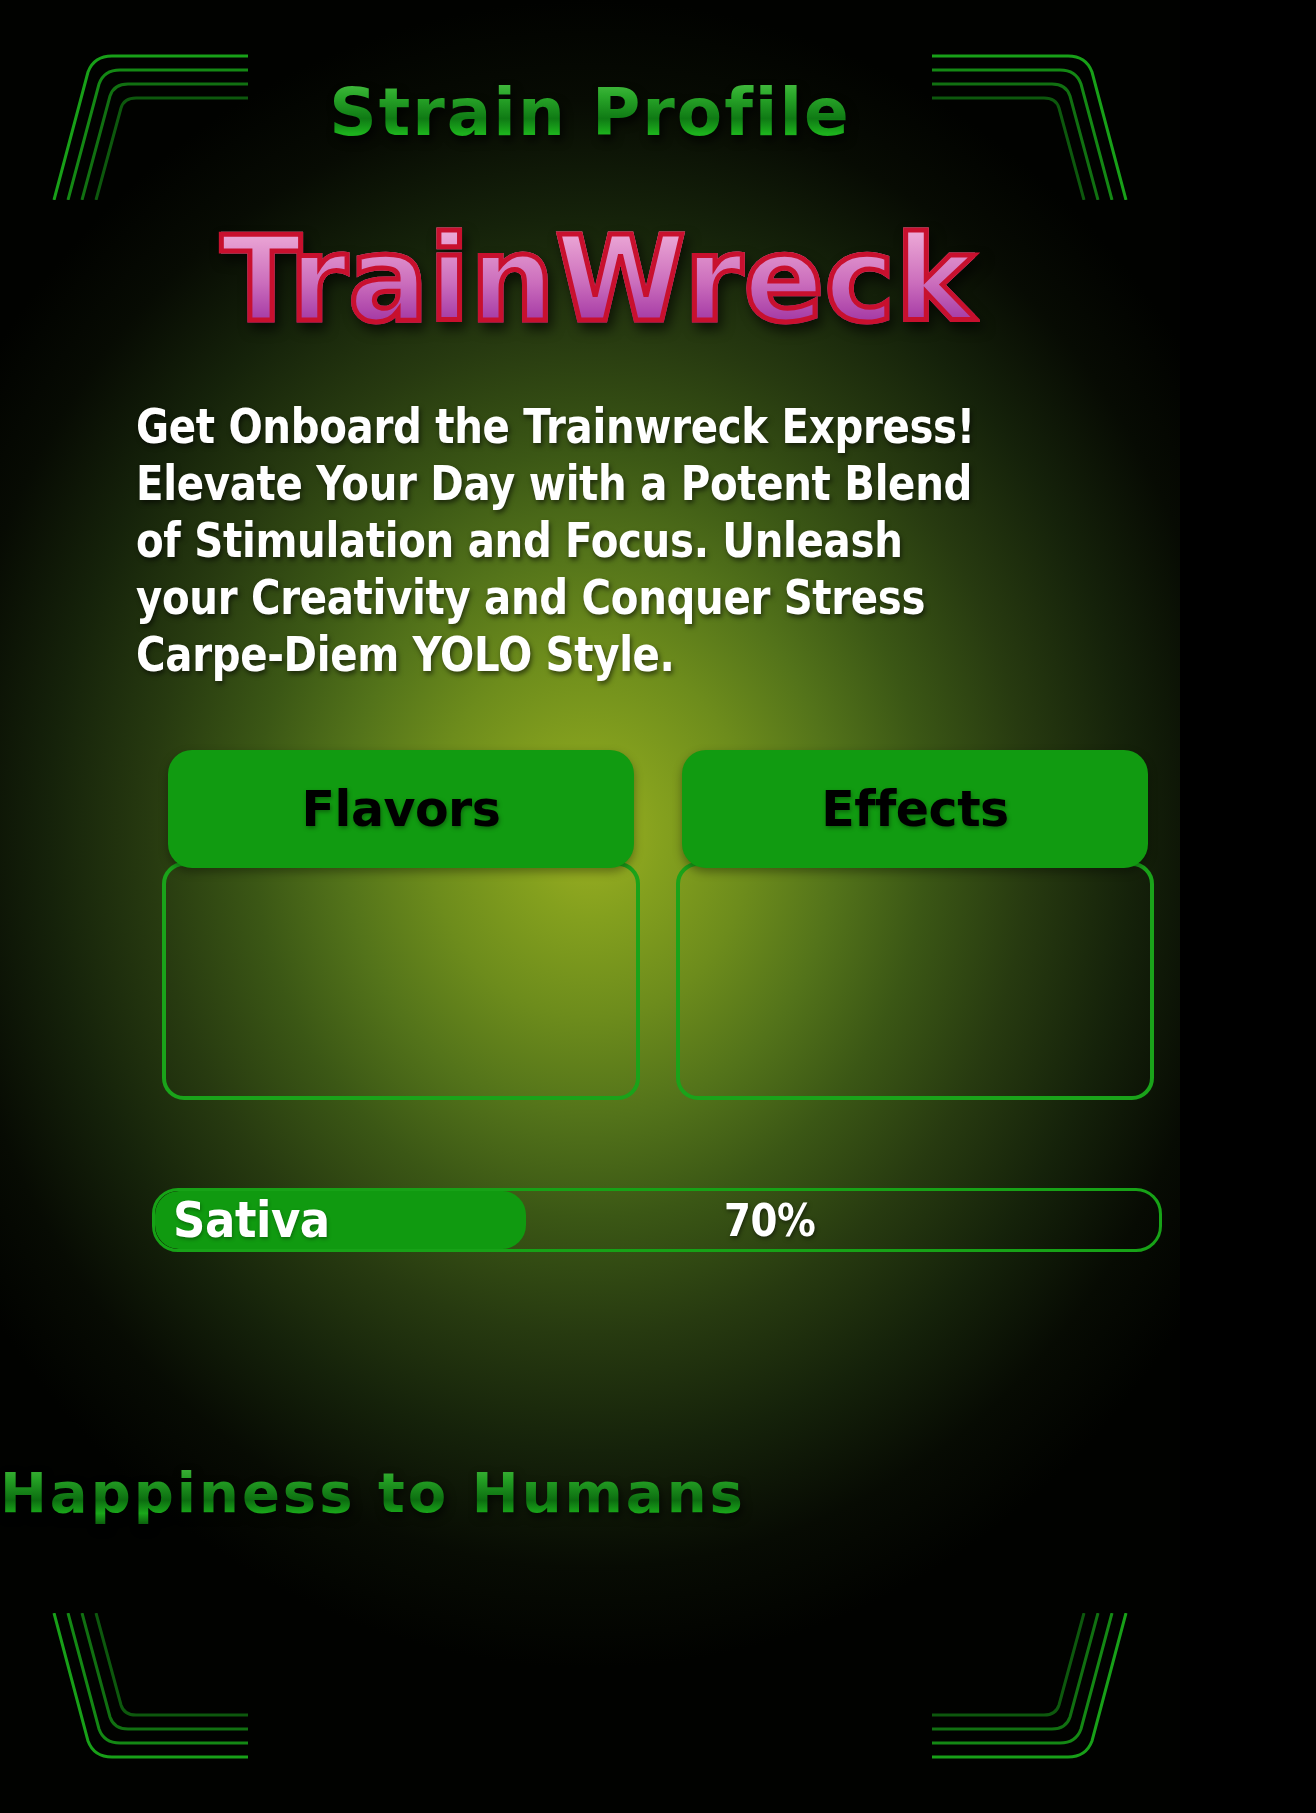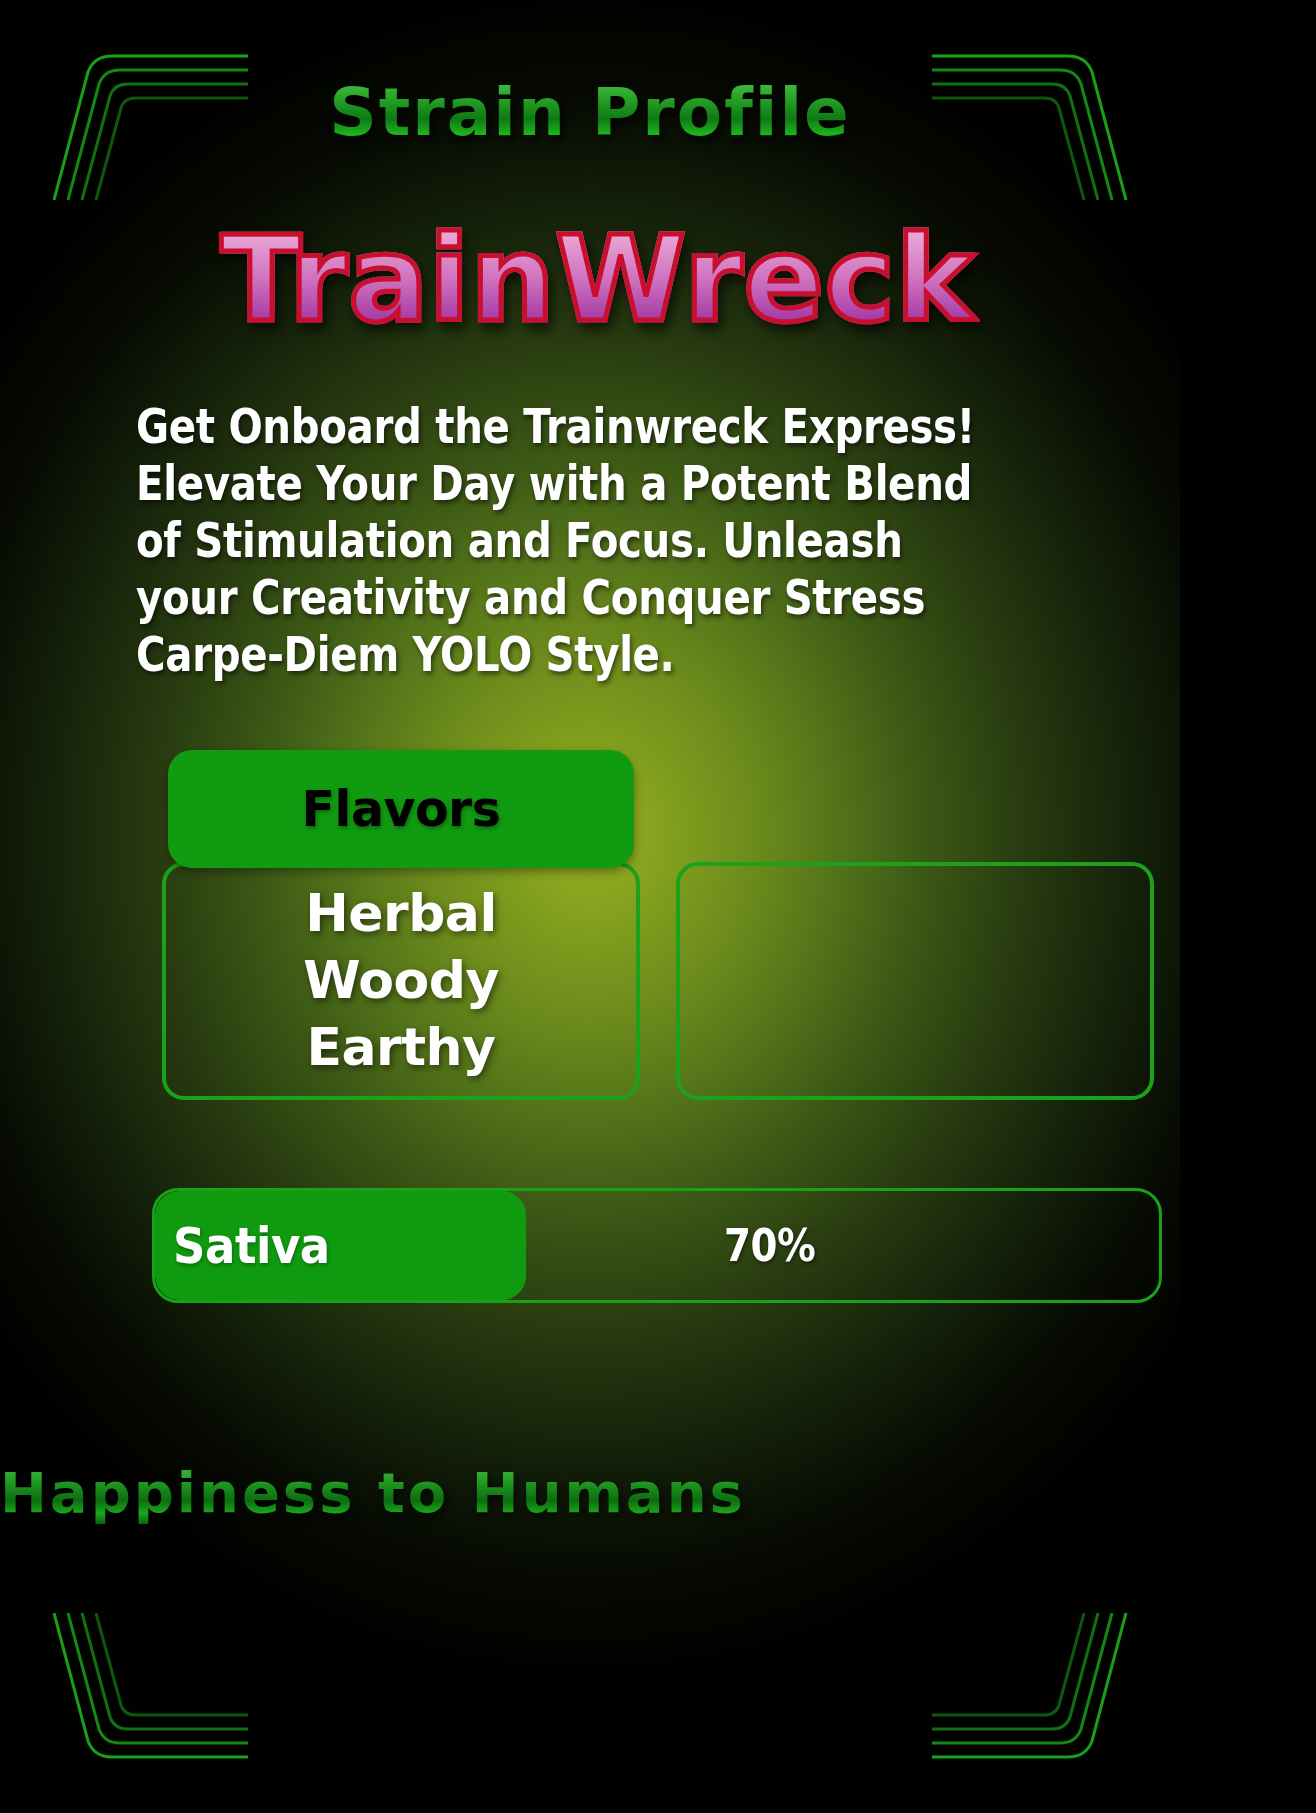--- a/index.html
+++ b/index.html
@@ -309,6 +309,9 @@
 
     <div class="card">
       <div class="card-body"></div>
+      <div class="card-head">
+        <span>Effects</span>
+      </div>
     </div>
 
   </div>

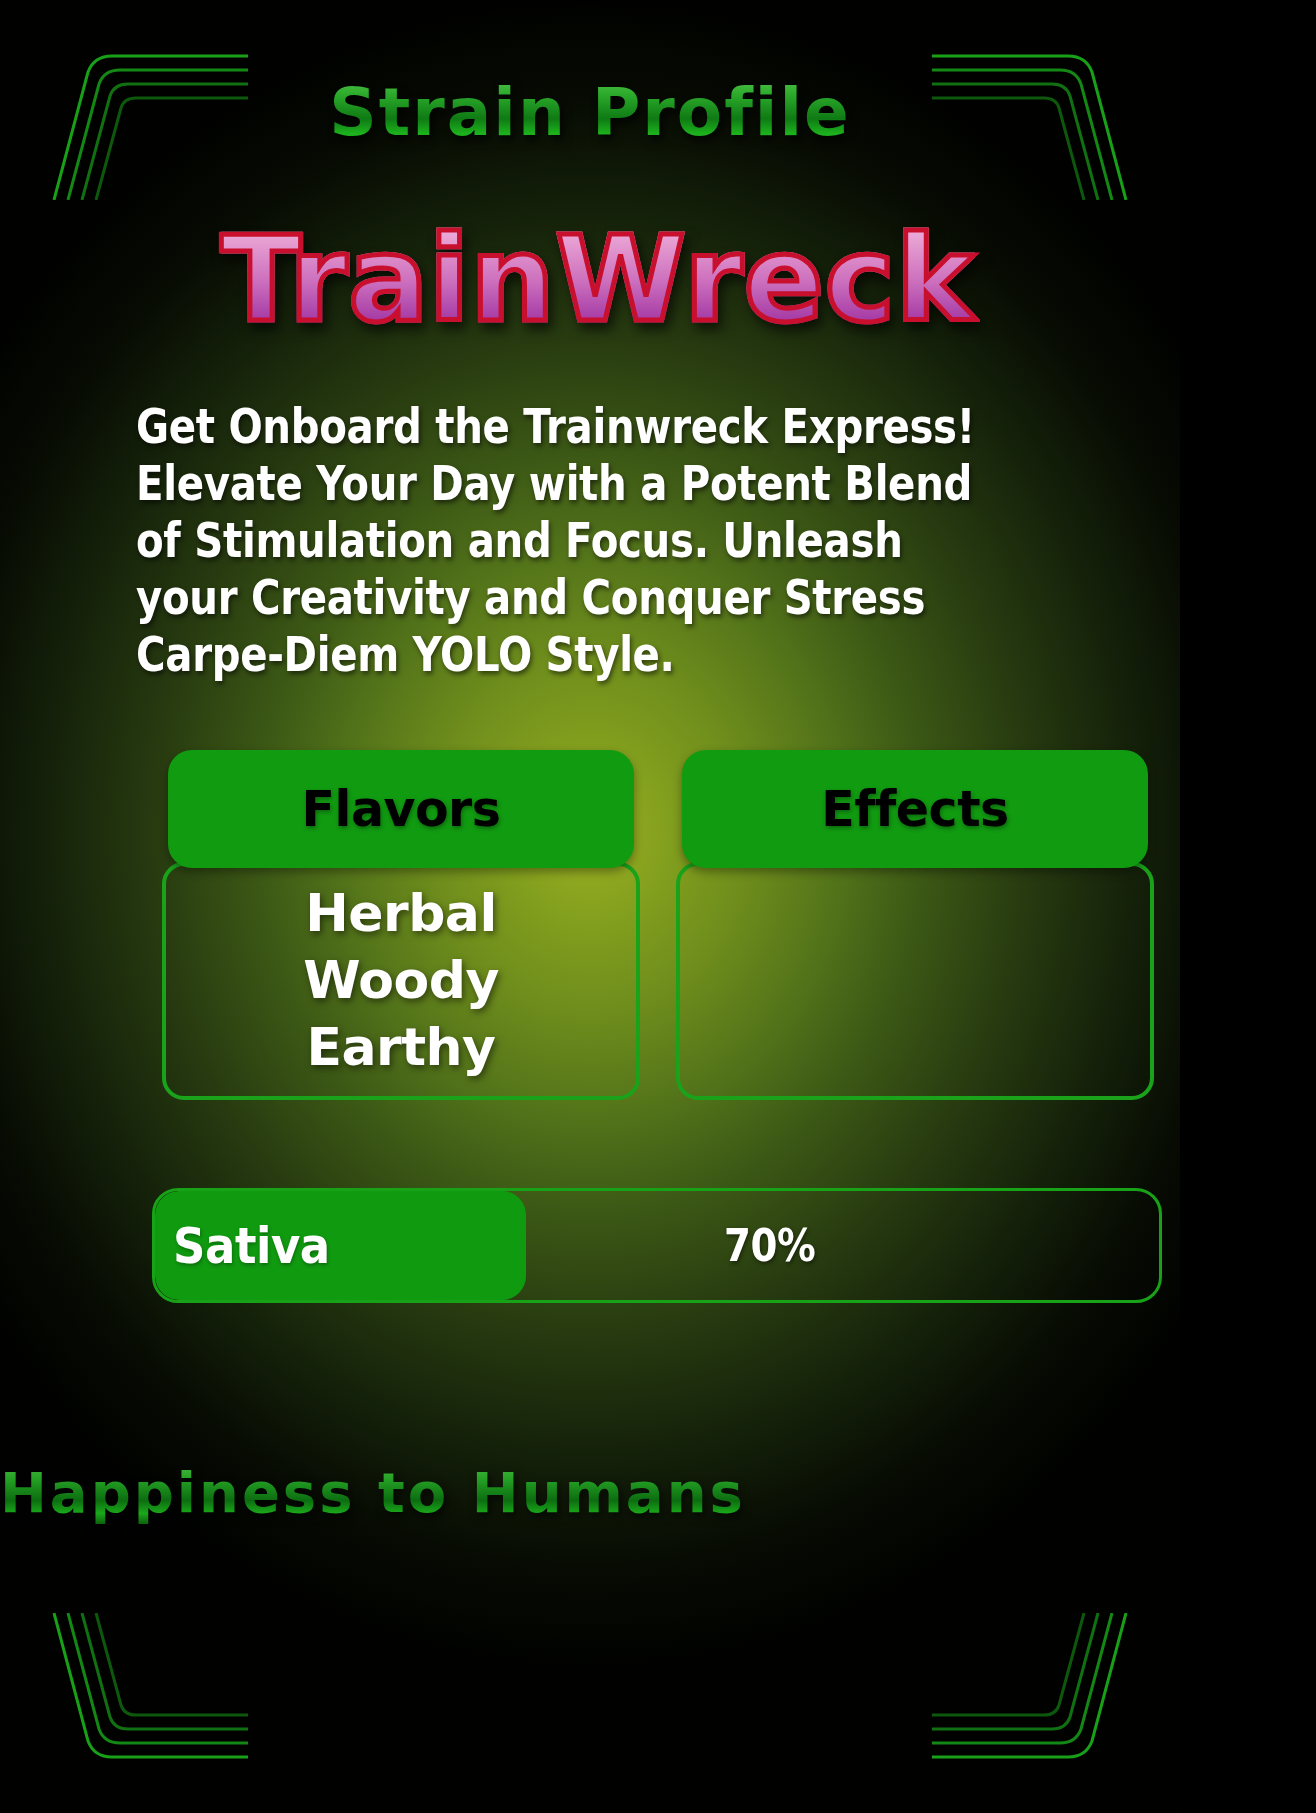--- a/index.html
+++ b/index.html
@@ -300,11 +300,6 @@
       <div class="card-head">
         <span>Flavors</span>
       </div>
-      <ul class="card-list">
-        <li>Herbal</li>
-        <li>Woody</li>
-        <li>Earthy</li>
-      </ul>
     </div>
 
     <div class="card">

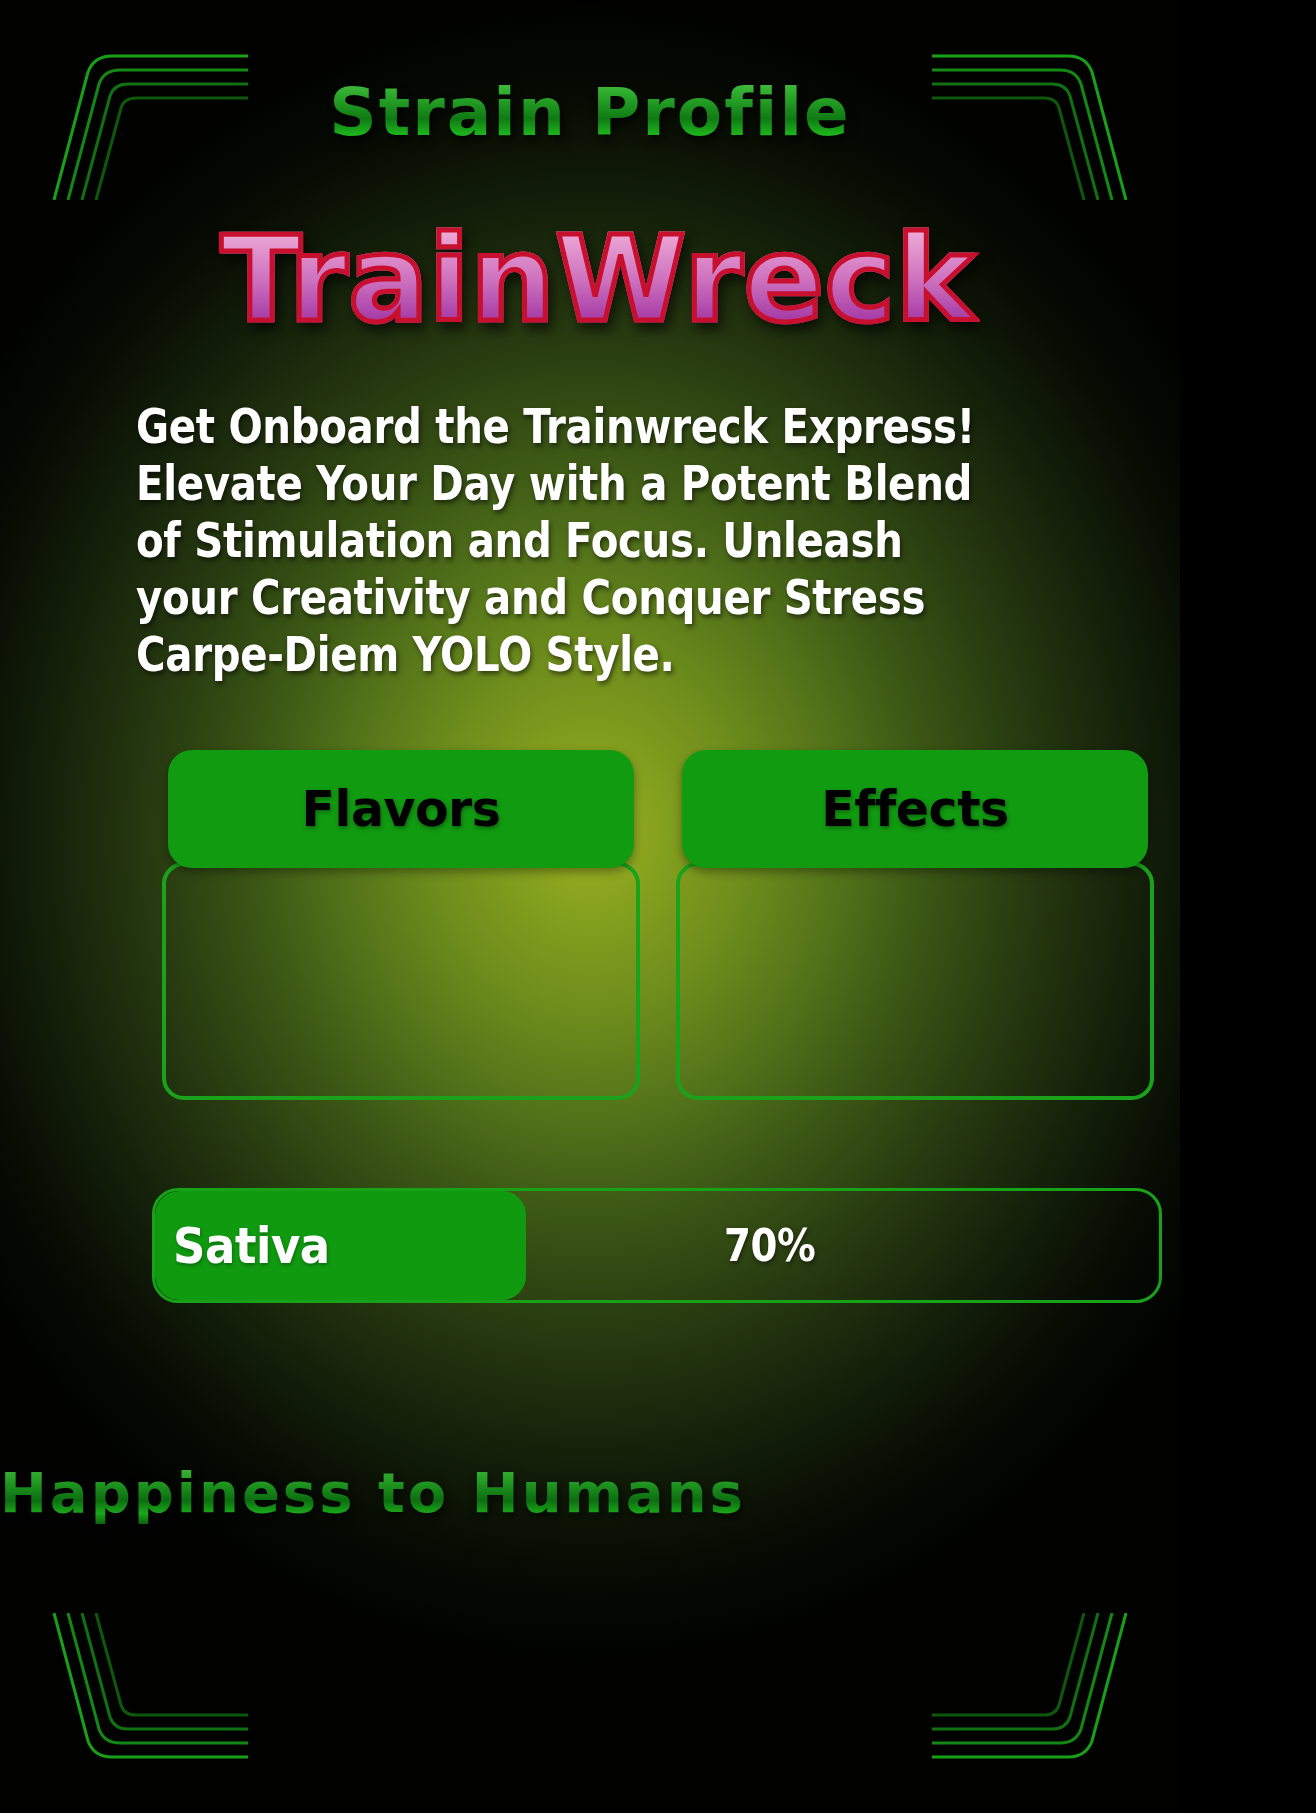--- a/index.html
+++ b/index.html
@@ -170,6 +170,7 @@
     width: 1010px;
     display: flex;
     gap: 28px;
+    flex-direction: column;
   }
   .bar {
     flex: 1;

